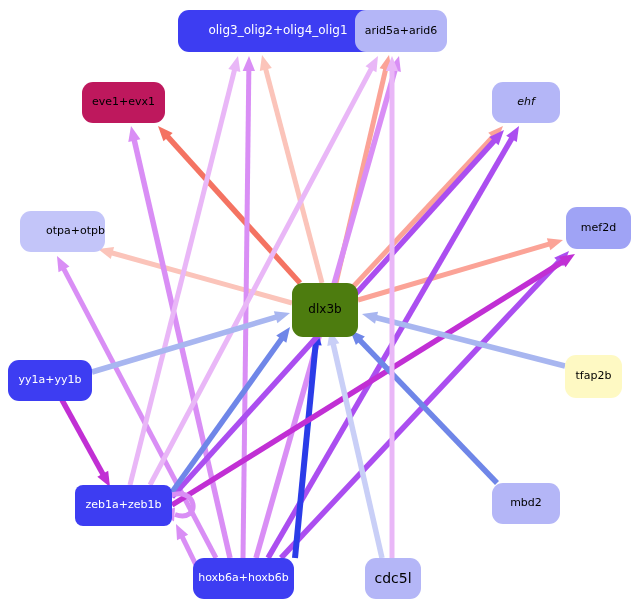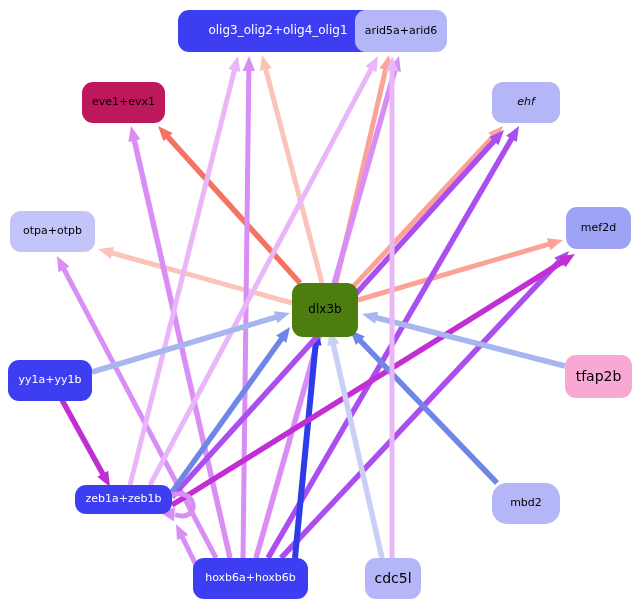--- a/index.html
+++ b/index.html
@@ -110,7 +110,7 @@
       <div class="node" style="left: 492px; top: 82px; width: 68px; height: 41px; background: rgb(180, 182, 247); color: rgb(0, 0, 0); font-size: 11px; font-style: italic;">
         <span class="node-label">ehf</span>
       </div>
-      <div class="node" style="left: 10px; top: 211px; width: 85px; height: 41px; background: rgb(195, 197, 249); color: rgb(0, 0, 0); font-size: 11px;">
+      <div class="node" style="left: 20px; top: 211px; width: 85px; height: 41px; background: rgb(195, 197, 249); color: rgb(0, 0, 0); font-size: 11px; justify-content: flex-end;">
         <span class="node-label">otpa+otpb</span>
       </div>
       <div class="node" style="left: 566px; top: 207px; width: 65px; height: 42px; background: rgb(159, 163, 245); color: rgb(0, 0, 0); font-size: 11px;">

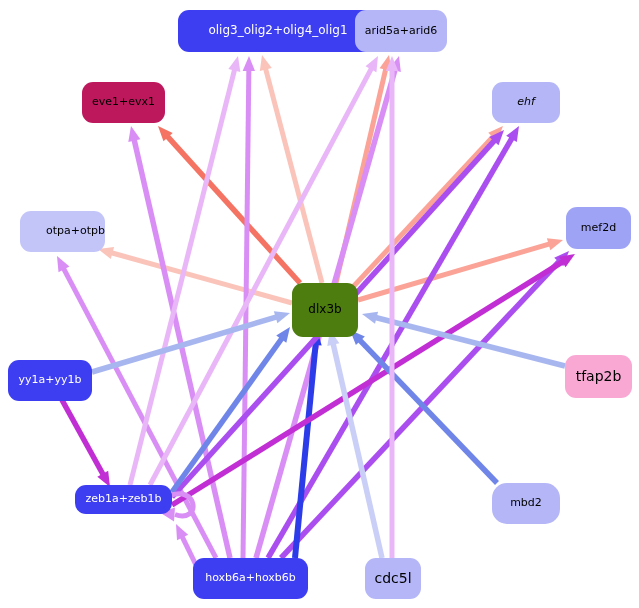--- a/index.html
+++ b/index.html
@@ -119,7 +119,7 @@
       <div class="node" style="left: 292px; top: 283px; width: 66px; height: 54px; background: #4d7c0f; color: rgb(0, 0, 0); font-size: 12px;">
         <span class="node-label">dlx3b</span>
       </div>
-      <div class="node" style="left: 565px; top: 355px; width: 67px; height: 43px; background: #f9a8d4; color: rgb(0, 0, 0); font-size: 14px;">
+      <div class="node" style="left: 565px; top: 355px; width: 57px; height: 43px; background: #fef9c3; color: rgb(0, 0, 0); font-size: 11px;">
         <span class="node-label">tfap2b</span>
       </div>
       <div class="node" style="left: 8px; top: 360px; width: 84px; height: 41px; background: rgb(61, 61, 242); color: rgb(255, 255, 255); font-size: 11px;">

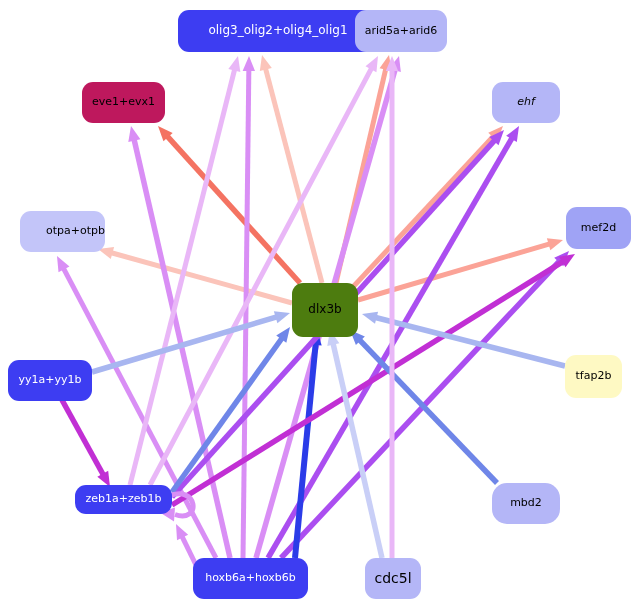--- a/index.html
+++ b/index.html
@@ -125,7 +125,7 @@
       <div class="node" style="left: 8px; top: 360px; width: 84px; height: 41px; background: rgb(61, 61, 242); color: rgb(255, 255, 255); font-size: 11px;">
         <span class="node-label">yy1a+yy1b</span>
       </div>
-      <div class="node" style="left: 75px; top: 485px; width: 97px; height: 29px; background: rgb(61, 61, 242); color: rgb(255, 255, 255); font-size: 11px;">
+      <div class="node" style="left: 75px; top: 485px; width: 97px; height: 41px; background: rgb(61, 61, 242); color: rgb(255, 255, 255); font-size: 11px; border-radius: 8px;">
         <span class="node-label">zeb1a+zeb1b</span>
       </div>
       <div class="node" style="left: 492px; top: 483px; width: 68px; height: 41px; background: rgb(180, 182, 247); color: rgb(0, 0, 0); font-size: 11px; border-radius: 15px;">

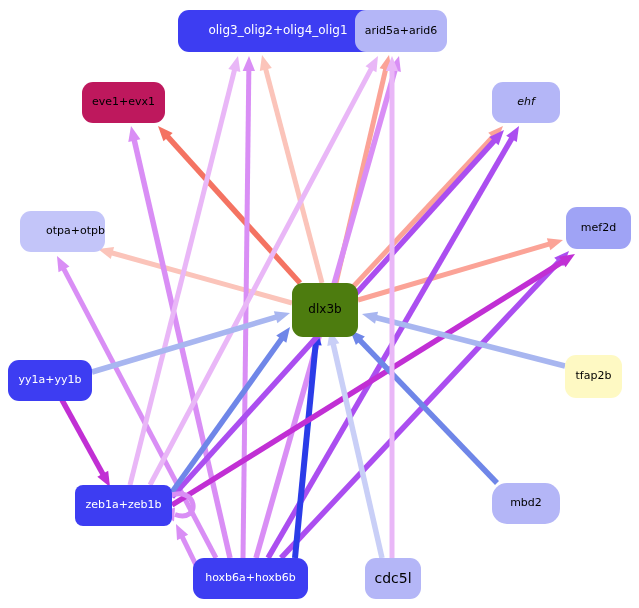--- a/index.html
+++ b/index.html
@@ -128,7 +128,7 @@
       <div class="node" style="left: 75px; top: 485px; width: 97px; height: 41px; background: rgb(61, 61, 242); color: rgb(255, 255, 255); font-size: 11px; border-radius: 8px;">
         <span class="node-label">zeb1a+zeb1b</span>
       </div>
-      <div class="node" style="left: 492px; top: 483px; width: 68px; height: 41px; background: rgb(180, 182, 247); color: rgb(0, 0, 0); font-size: 11px; border-radius: 15px;">
+      <div class="node" style="left: 492px; top: 483px; width: 68px; height: 41px; background: rgb(180, 182, 247); color: rgb(0, 0, 0); font-size: 11px;">
         <span class="node-label">mbd2</span>
       </div>
       <div class="node" style="left: 193px; top: 558px; width: 115px; height: 41px; background: rgb(61, 61, 242); color: rgb(255, 255, 255); font-size: 11px; text-align: right;">

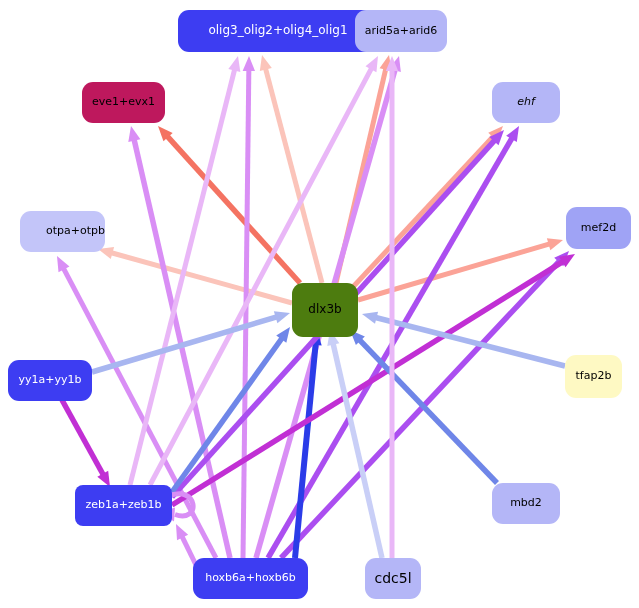--- a/index.html
+++ b/index.html
@@ -131,7 +131,7 @@
       <div class="node" style="left: 492px; top: 483px; width: 68px; height: 41px; background: rgb(180, 182, 247); color: rgb(0, 0, 0); font-size: 11px;">
         <span class="node-label">mbd2</span>
       </div>
-      <div class="node" style="left: 193px; top: 558px; width: 115px; height: 41px; background: rgb(61, 61, 242); color: rgb(255, 255, 255); font-size: 11px; text-align: right;">
+      <div class="node" style="left: 193px; top: 558px; width: 101px; height: 41px; background: rgb(61, 61, 242); color: rgb(255, 255, 255); font-size: 11px; text-align: right;">
         <span class="node-label">hoxb6a+hoxb6b</span>
       </div>
       <div class="node" style="left: 365px; top: 558px; width: 56px; height: 41px; background: rgb(180, 182, 247); color: rgb(0, 0, 0); font-size: 14px;">

